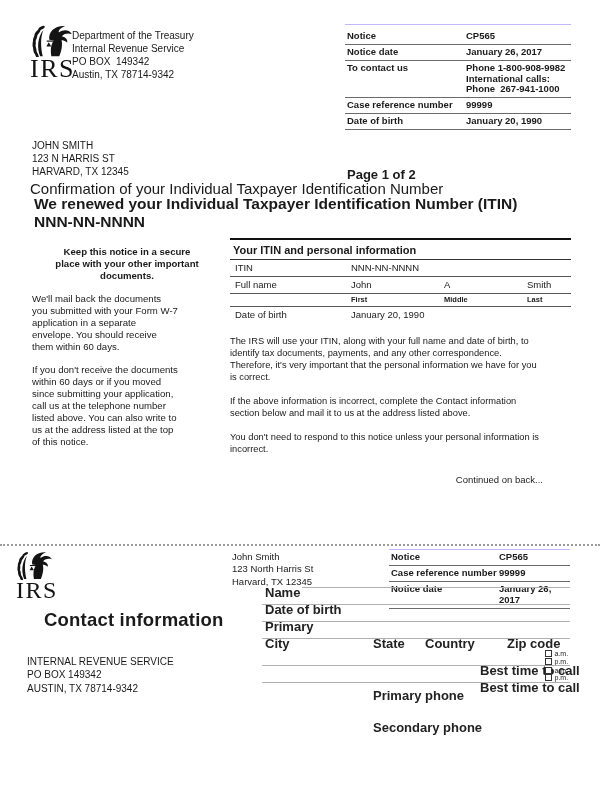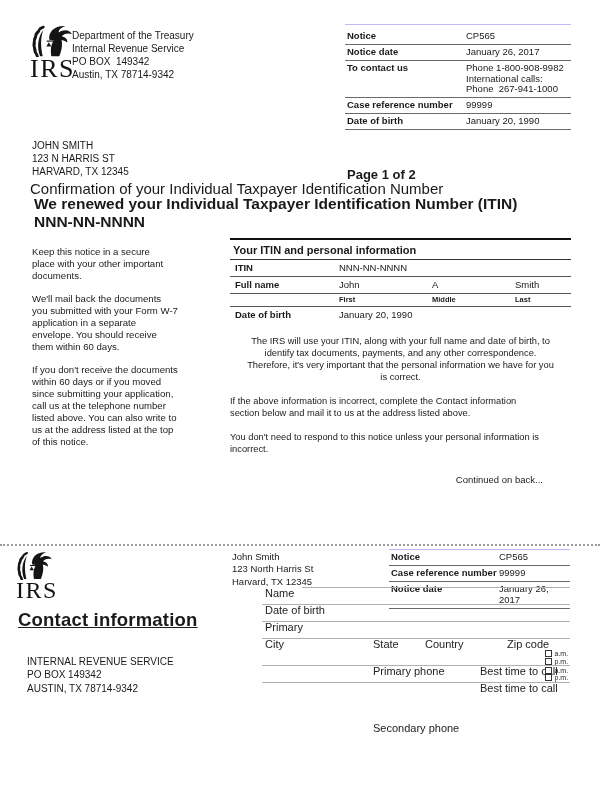--- a/index.html
+++ b/index.html
@@ -26,7 +26,7 @@
   .info-top{left:345px;top:24px;width:226px;padding-top:2px;}
   .irow{display:flex;border-bottom:1px solid #6b6b6b;padding:2px 0 2.5px 2px;font-size:9.5px;line-height:10.5px;}
   .irow .lbl{width:119px;font-weight:bold;flex-shrink:0;}
-  .irow .val{flex:1;}
+  .irow .val{flex:1;font-weight:bold;}
   .info-top .irow:first-child{padding-top:4px;}
   .page-ind{font-weight:bold;font-size:13px;padding:3px 0 0 2px;margin-top:34px;}
 

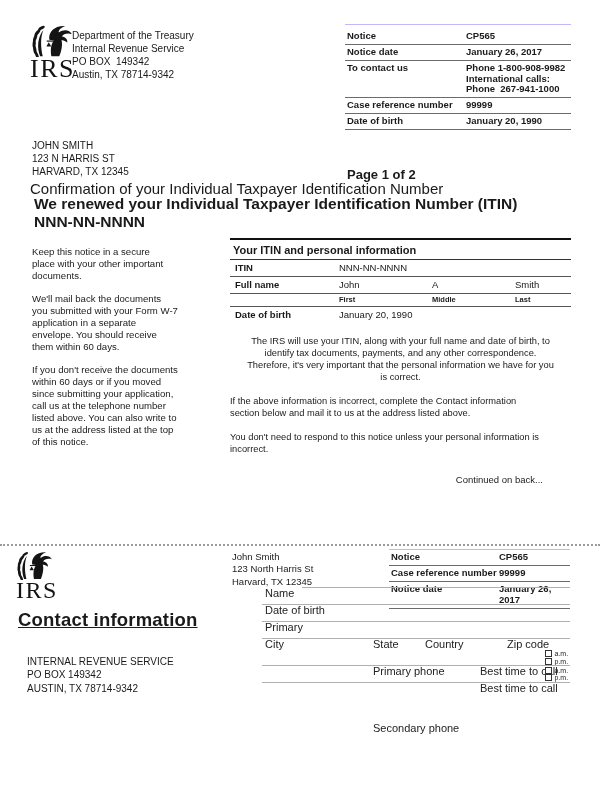--- a/index.html
+++ b/index.html
@@ -9,7 +9,7 @@
   }
   .abs{position:absolute;}
   .pre{white-space:pre;}
-  .bold{font-weight:normal;}
+  .bold{font-weight:bold;text-align:center;}
 
   
   .logo{display:flex;flex-direction:column;align-items:flex-start;}

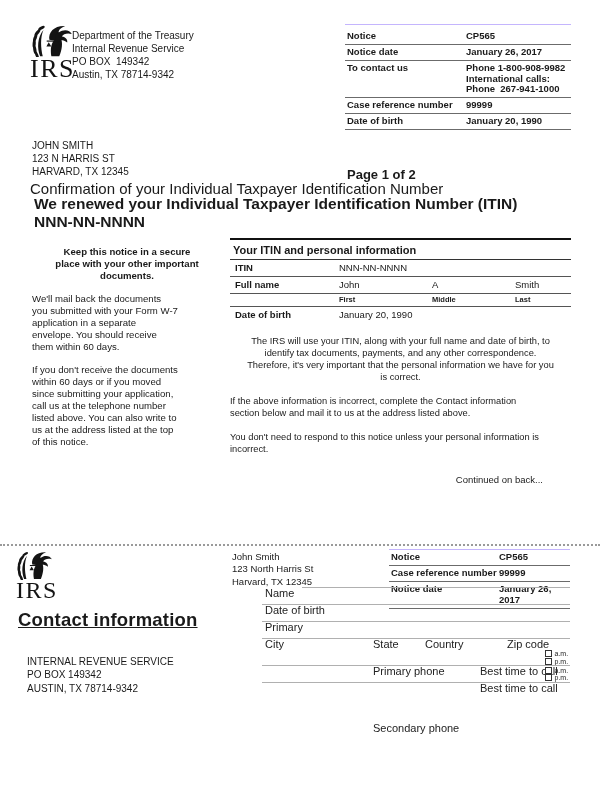--- a/index.html
+++ b/index.html
@@ -45,7 +45,7 @@
     font-weight:bold;font-size:11px;padding:4px 0 3px 3px;}
   .trow{display:flex;font-size:9.5px;line-height:10.5px;padding:2.5px 0 3px 5px;border-bottom:1px solid #555555;}
   .trow.last{border-bottom:none;}
-  .tlabel{width:104px;font-weight:bold;flex-shrink:0;}
+  .tlabel{width:116px;font-weight:normal;flex-shrink:0;}
   .c1{width:93px;}.c2{width:83px;}.c3{flex:1;}
   .subrow{font-size:7.5px;line-height:8px;font-weight:bold;padding:1.5px 0 2.5px 5px;border-bottom:1px solid #555555;display:flex;}
   .right-col p{font-size:9.3px;line-height:12px;margin:12px 0 0 0;}

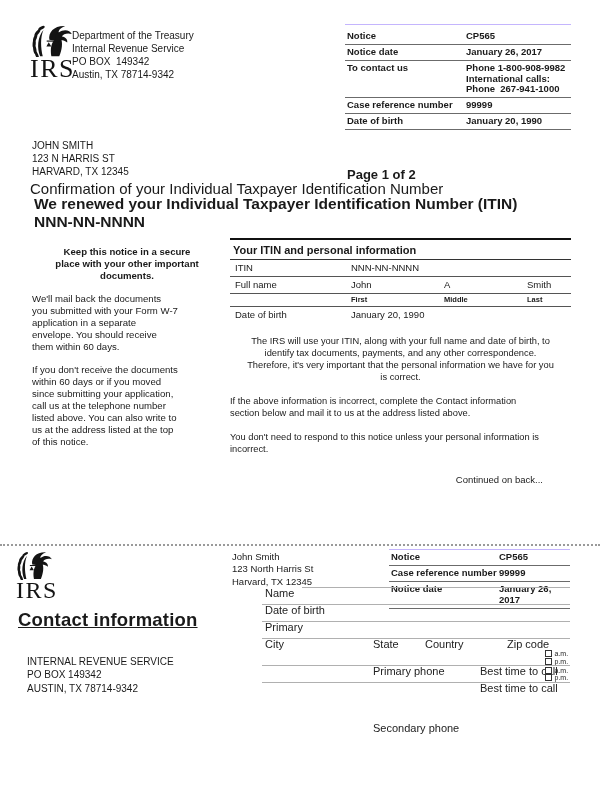--- a/index.html
+++ b/index.html
@@ -49,7 +49,7 @@
   .c1{width:93px;}.c2{width:83px;}.c3{flex:1;}
   .subrow{font-size:7.5px;line-height:8px;font-weight:bold;padding:1.5px 0 2.5px 5px;border-bottom:1px solid #555555;display:flex;}
   .right-col p{font-size:9.3px;line-height:12px;margin:12px 0 0 0;}
-  .right-col p.first{text-align:center;}
+  .right-col p.first{}
   .continued{text-align:right;padding-right:28px;font-size:9.5px;margin-top:19px;}
 
   

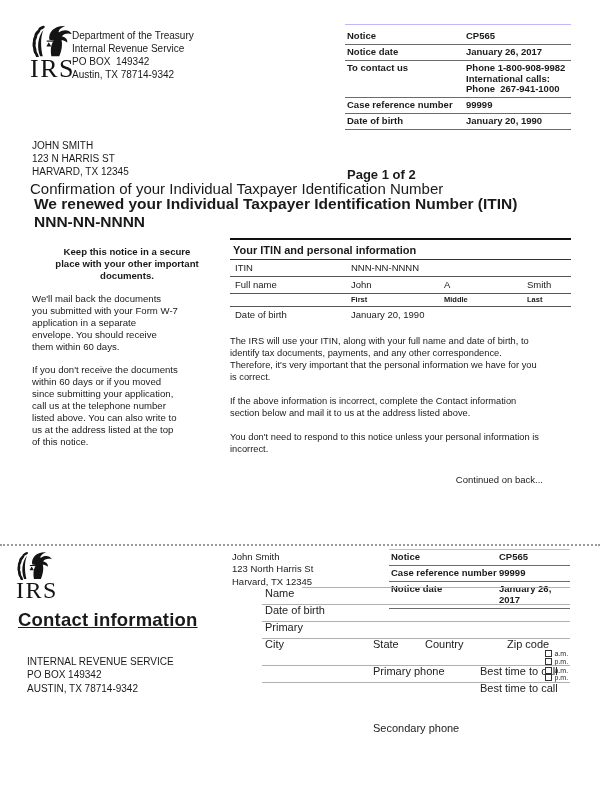--- a/index.html
+++ b/index.html
@@ -63,7 +63,7 @@
   .info-bottom .irow .lbl{width:108px;}
 
   .fline{position:absolute;height:0;border-top:1px solid #b0b0b0;}
-  .flabel{position:absolute;font-size:11px;line-height:8px;font-weight:normal;color:#222222;}
+  .flabel{position:absolute;font-size:13px;line-height:8px;font-weight:bold;color:#222222;}
   .cbrow{position:absolute;display:flex;align-items:center;gap:2.5px;font-size:7px;line-height:7px;color:#222222;}
   .cbox{width:5px;height:5px;border:1px solid #333333;display:inline-block;background:#ffffff;flex-shrink:0;}
 </style>

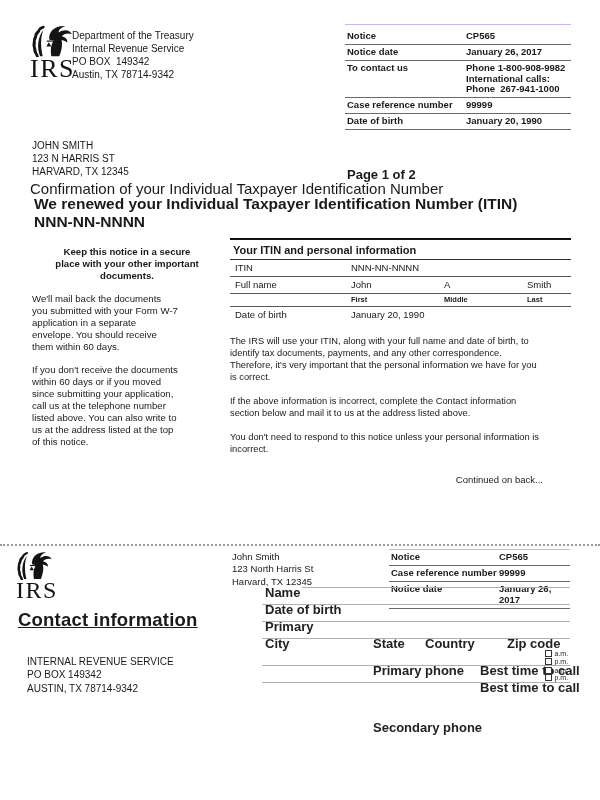--- a/index.html
+++ b/index.html
@@ -56,7 +56,7 @@
   .perforation{left:0;right:0;top:544px;height:0;border-top:2px dotted #9a9a9a;}
 
   
-  .contact-heading{left:18px;top:609px;font-size:18.5px;font-weight:bold;letter-spacing:0.2px;text-decoration:underline;}
+  .contact-heading{left:44px;top:609px;font-size:18.5px;font-weight:bold;letter-spacing:0.2px;}
   .irs-address{left:27px;top:655px;font-size:10px;line-height:13.4px;}
   .recipient-bottom{left:232px;top:551px;font-size:9.5px;line-height:12.4px;}
   .info-bottom{left:389px;top:549px;width:181px;}

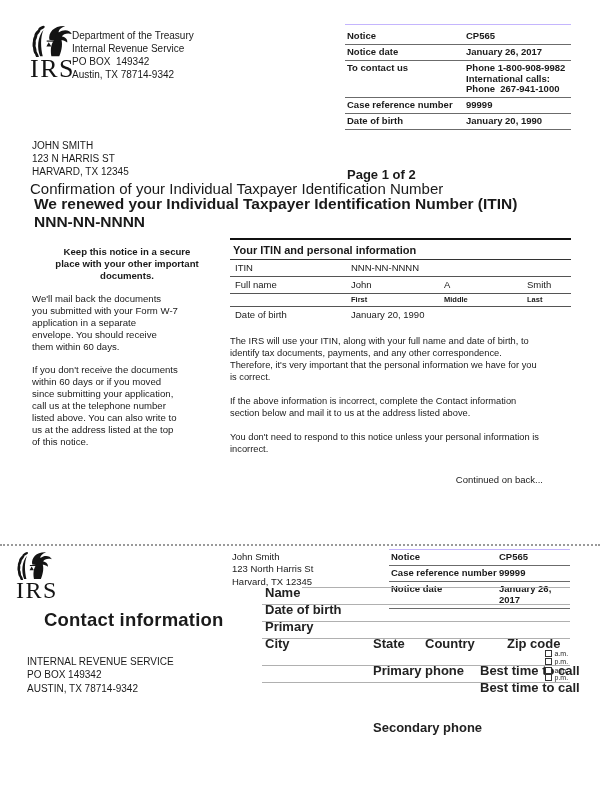--- a/index.html
+++ b/index.html
@@ -264,7 +264,7 @@
   </div>
 
   <div class="fline" style="left:262px;top:665px;width:308px;"></div>
-  <span class="flabel" style="left:373px;top:667px;">Primary phone</span>
+  <span class="flabel" style="left:373px;top:692px;">Primary phone</span>
   <span class="flabel" style="left:480px;top:667px;">Best time to call</span>
 
   <div class="cbrow" style="left:545px;top:666.5px;">

